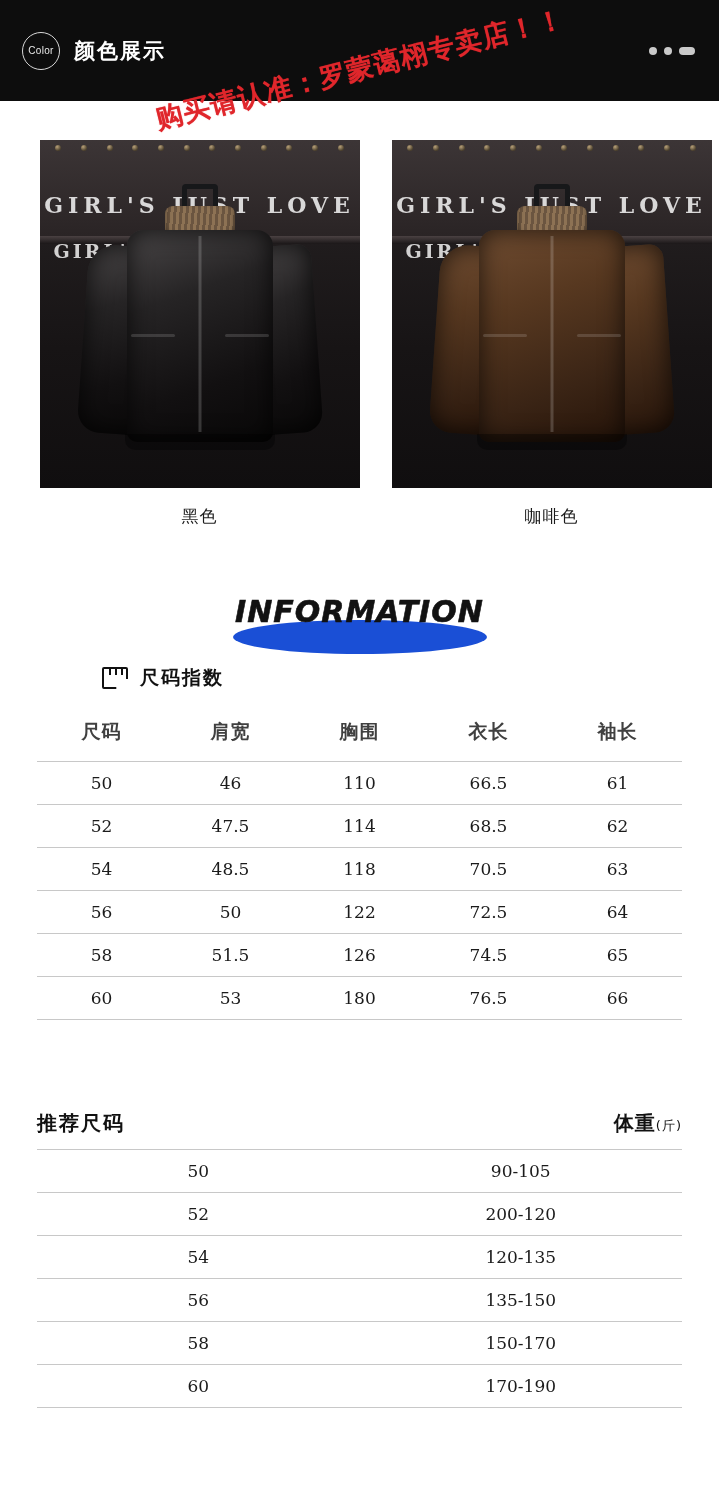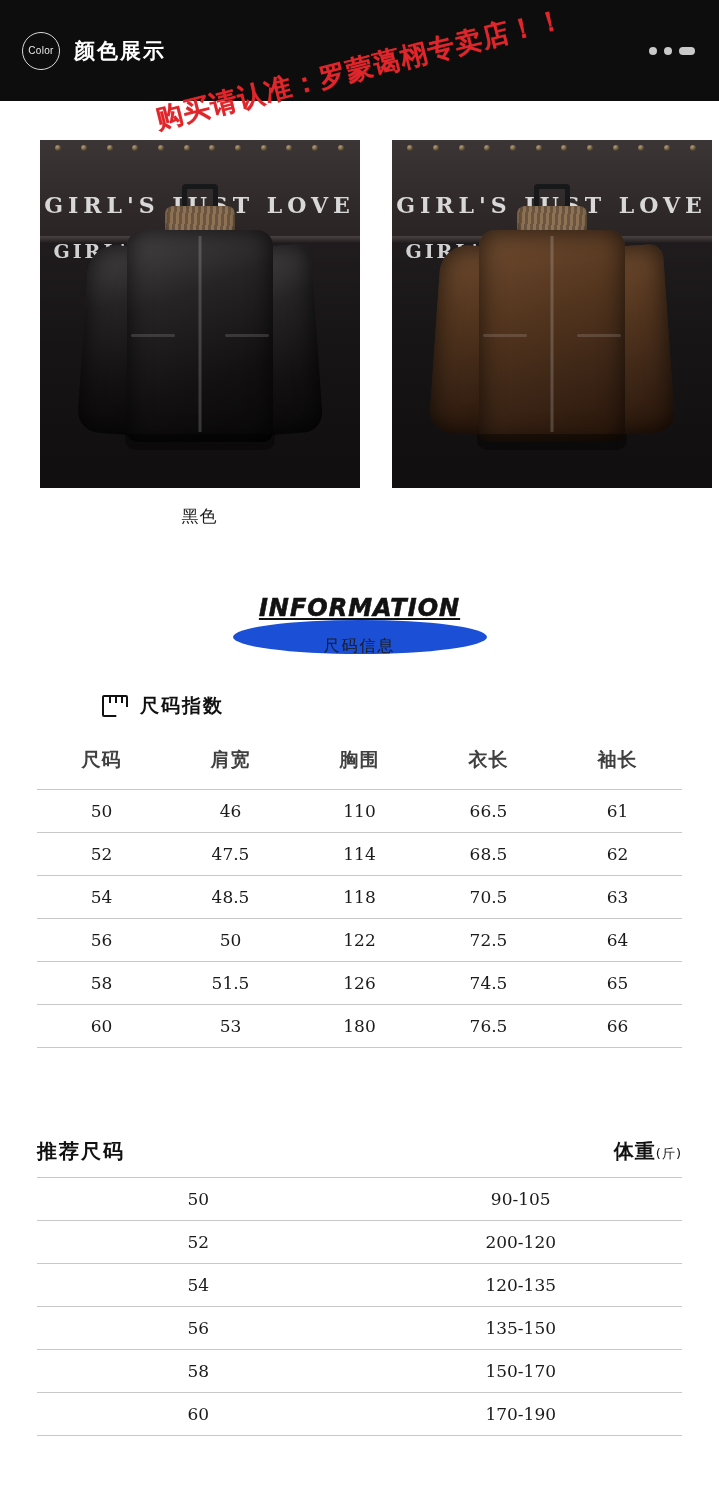--- a/index.html
+++ b/index.html
@@ -494,6 +494,7 @@
         <div class="hem"></div>
       </div>
     </div>
+    <div class="caption">咖啡色</div>
   </div>
 
 </div>

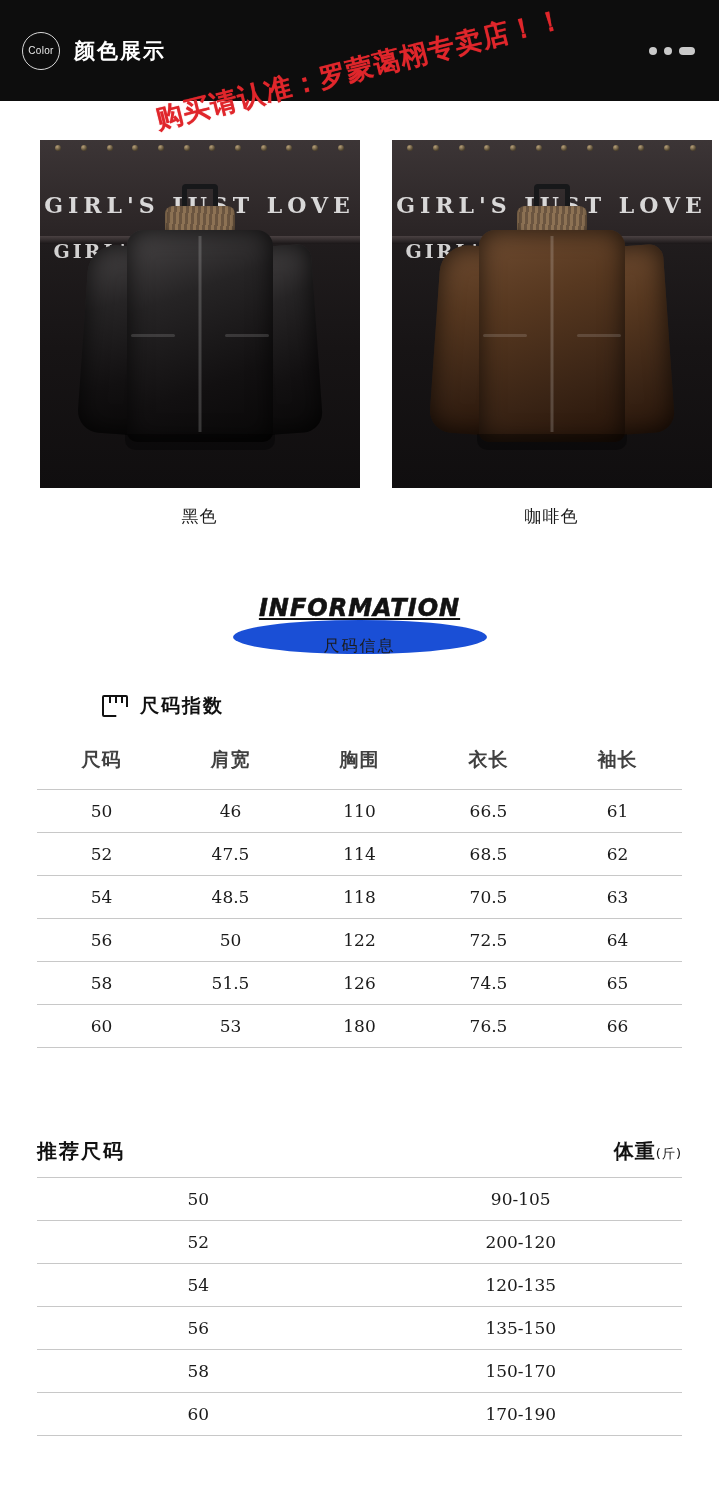--- a/index.html
+++ b/index.html
@@ -289,10 +289,9 @@
     font-family: "DejaVu Sans", sans-serif;
     font-style: italic;
     font-weight: 700;
-    font-size: 24px;
+    font-size: 30px;
     letter-spacing: 1px;
     color: #121212;
-    text-decoration: underline;
     -webkit-text-stroke: 0.6px #121212;
   }
   .info-sub {

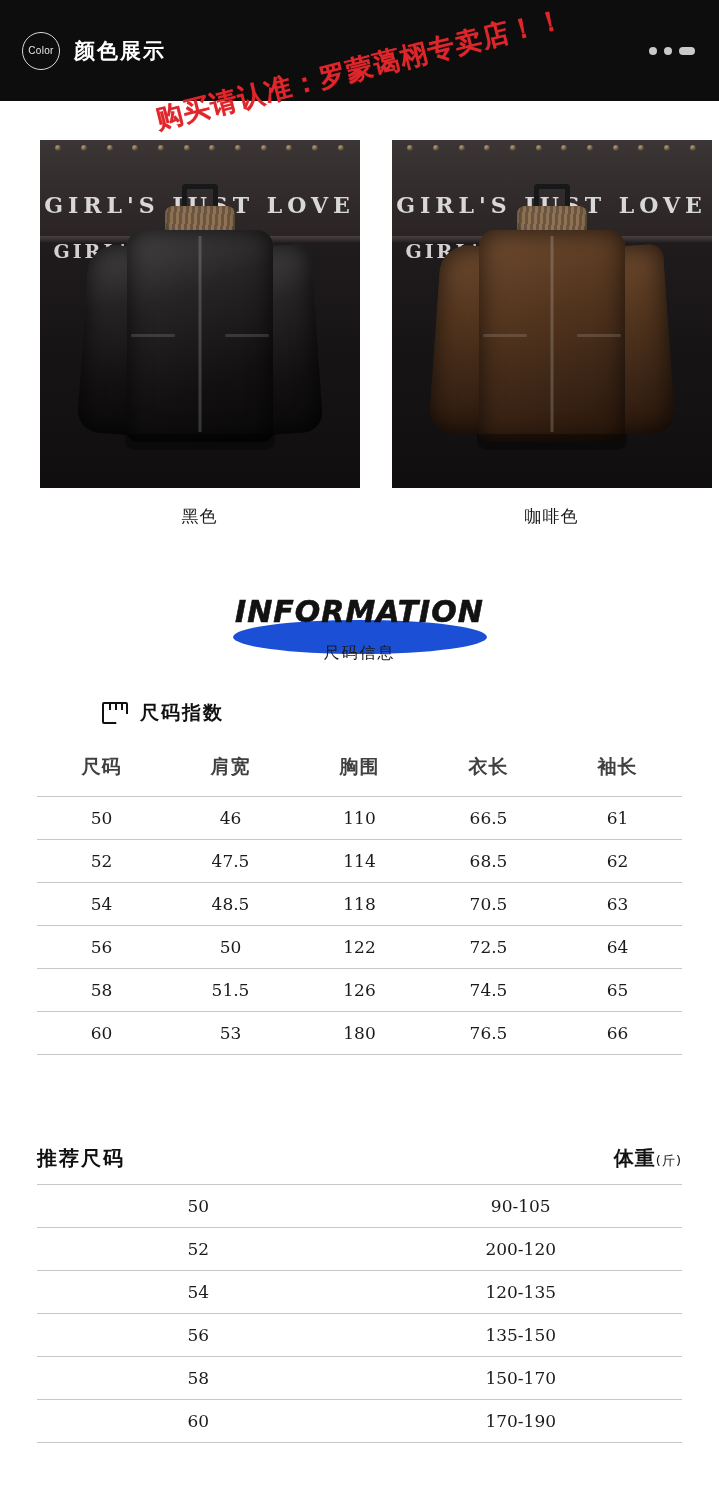--- a/index.html
+++ b/index.html
@@ -501,7 +501,6 @@
 <div class="info-wrap">
   <div class="info-ellipse"></div>
   <div class="info-title">INFORMATION</div>
-  <div class="info-sub">尺码信息</div>
 </div>
 
 <div class="size-index">

